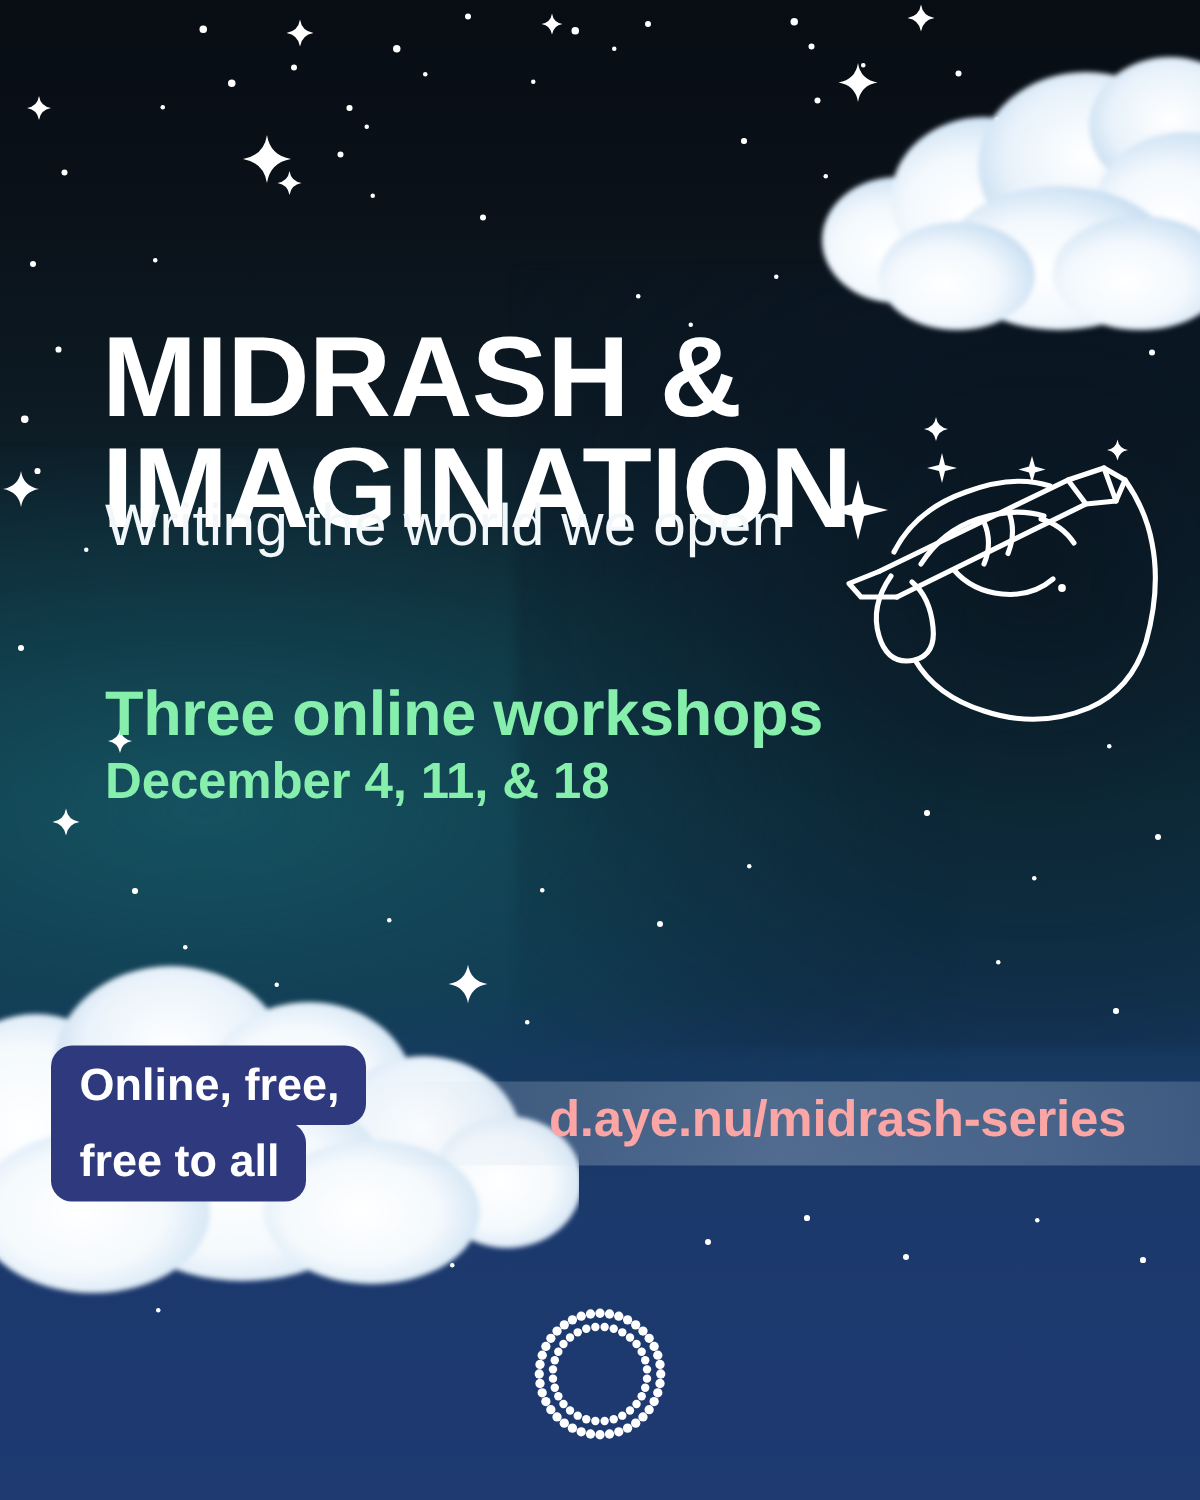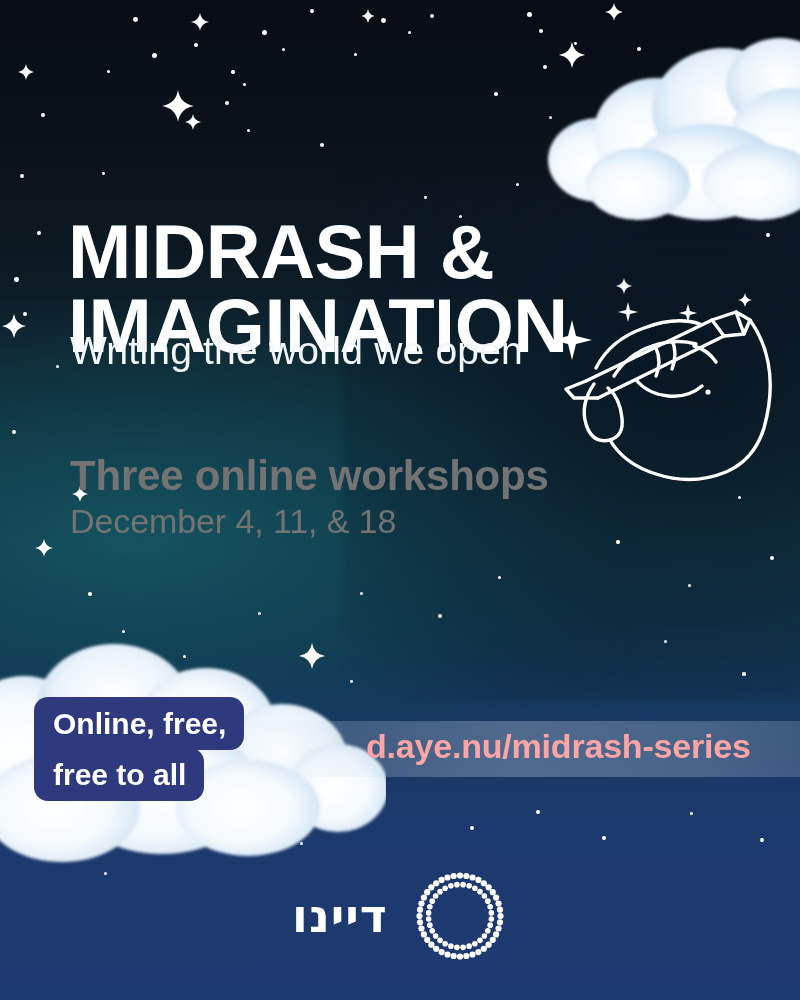--- a/index.html
+++ b/index.html
@@ -130,7 +130,7 @@
     position: absolute;
     left: 70px;
     top: 452px;
-    color: #737373;
+    color: #86efac;
   }
   .details .d-head {
     display: block;

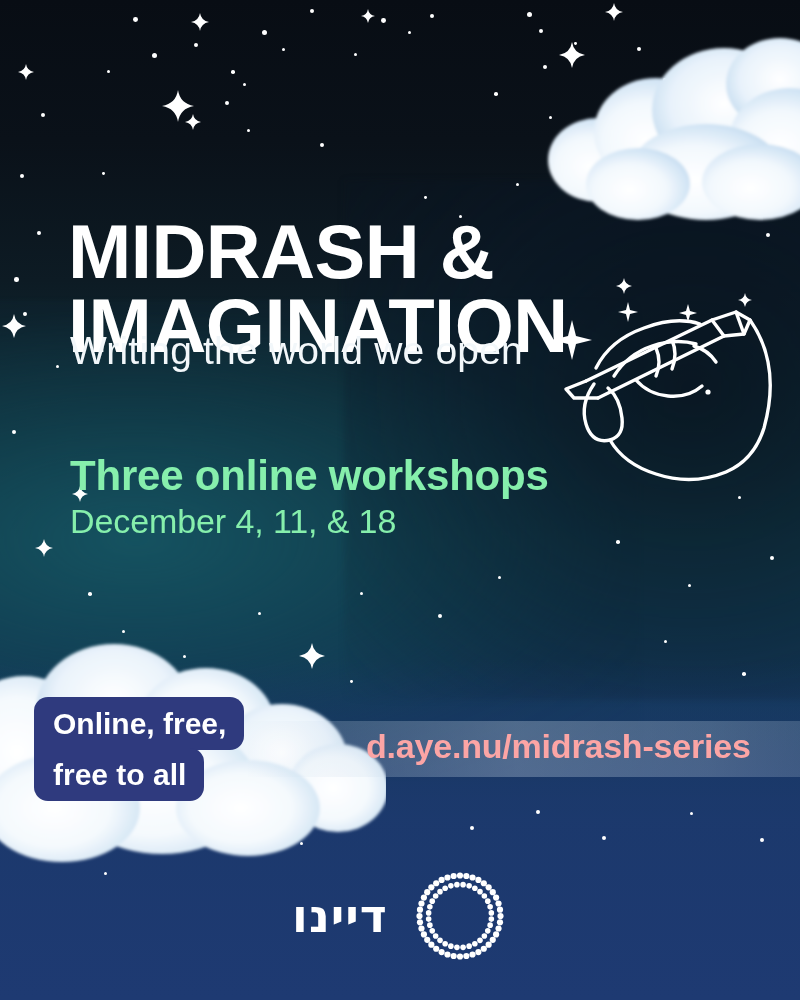--- a/index.html
+++ b/index.html
@@ -143,7 +143,7 @@
   .details .d-sub {
     display: block;
     font-size: 34px;
-    font-weight: normal;
+    font-weight: bold;
     line-height: 1.3;
     letter-spacing: -0.1px;
     white-space: nowrap;

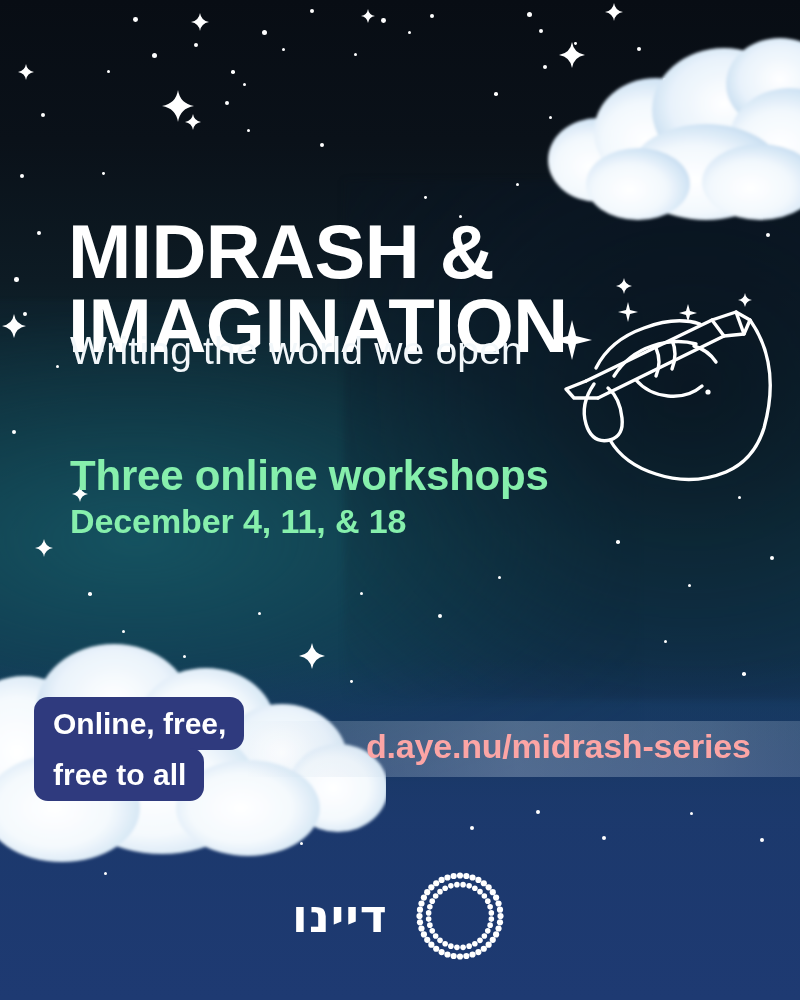--- a/index.html
+++ b/index.html
@@ -502,7 +502,6 @@
   <div class="url-text">d.aye.nu/midrash-series</div>
 
   <div class="logo-row">
-    <span class="logo-hebrew">דיינו</span>
     <span class="logo-ring">
       <svg width="96" height="96" viewBox="0 0 96 96" id="ringsvg">
           <circle cx="88.50" cy="48.00" r="3.1" fill="#ffffff"></circle>

